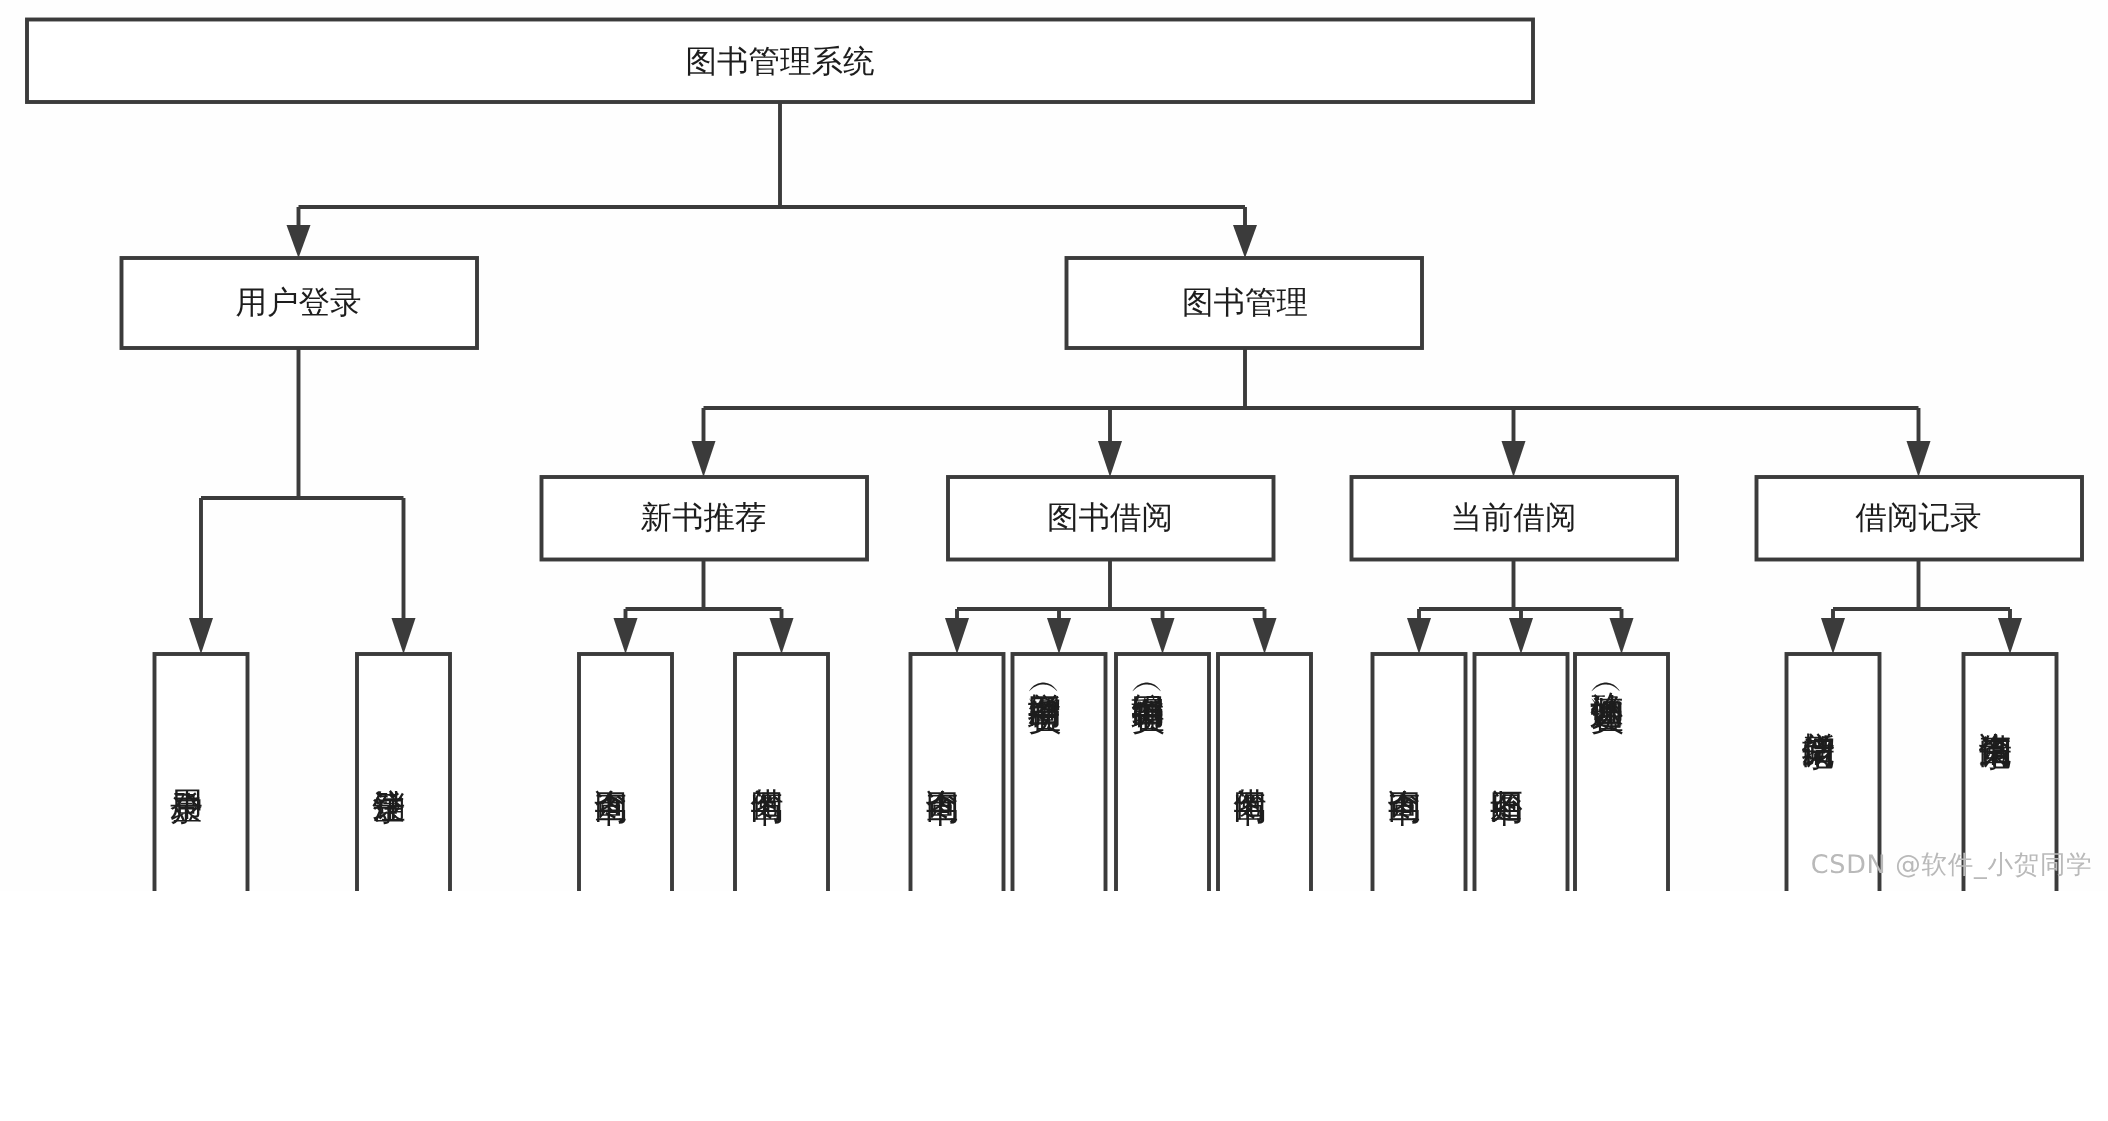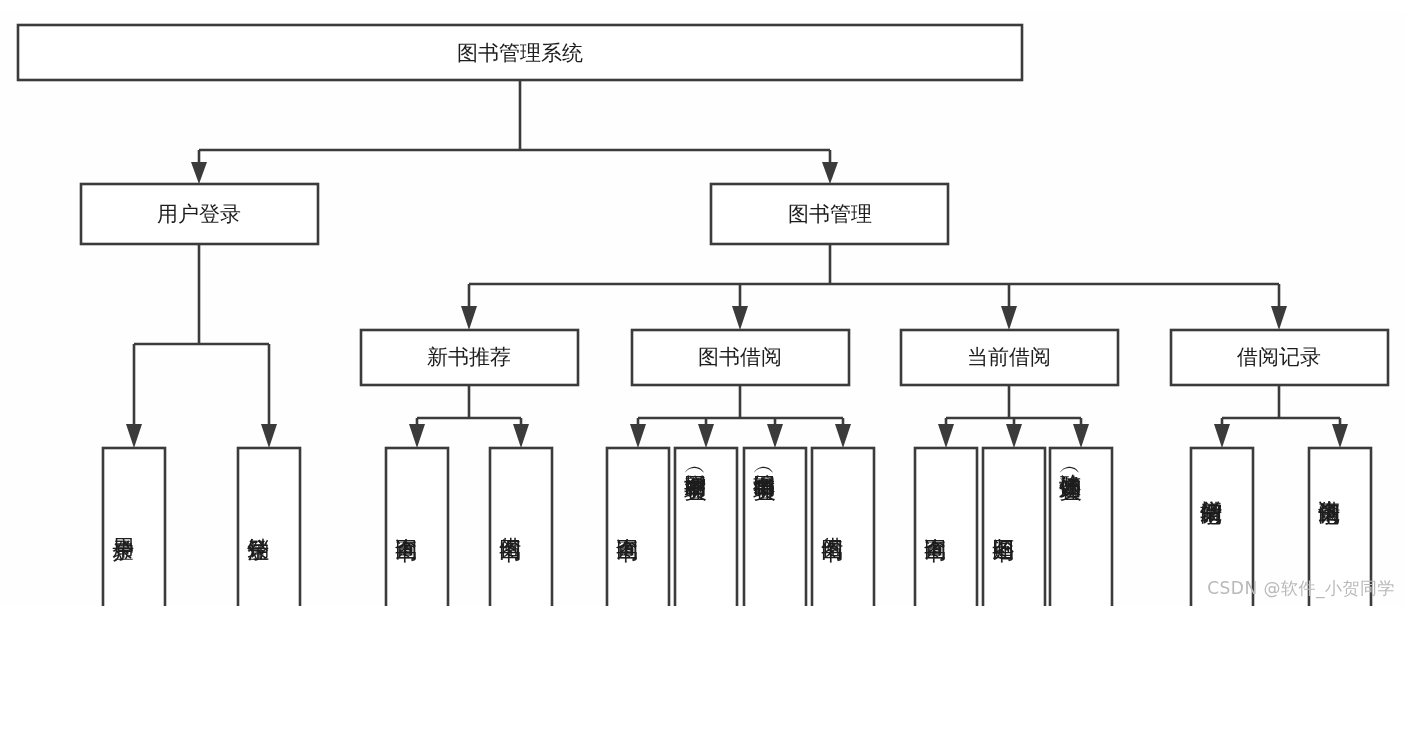--- a/index.html
+++ b/index.html
@@ -17,7 +17,6 @@
     height: 594px;
     background: #fefefe;
     overflow: hidden;
-    margin-top: 12px;
   }
   svg.tree-canvas {
     position: absolute;

